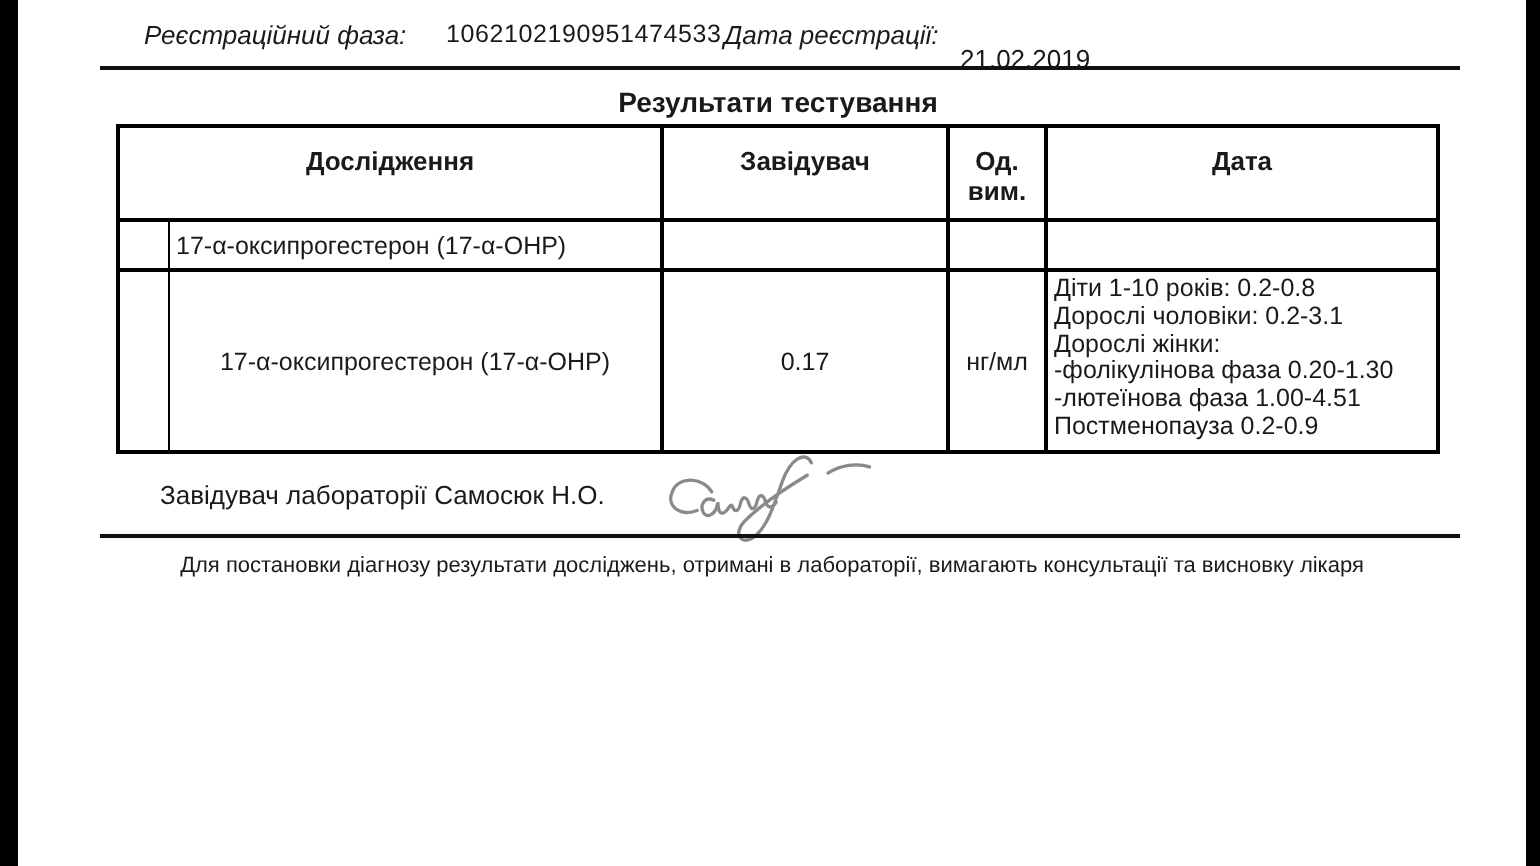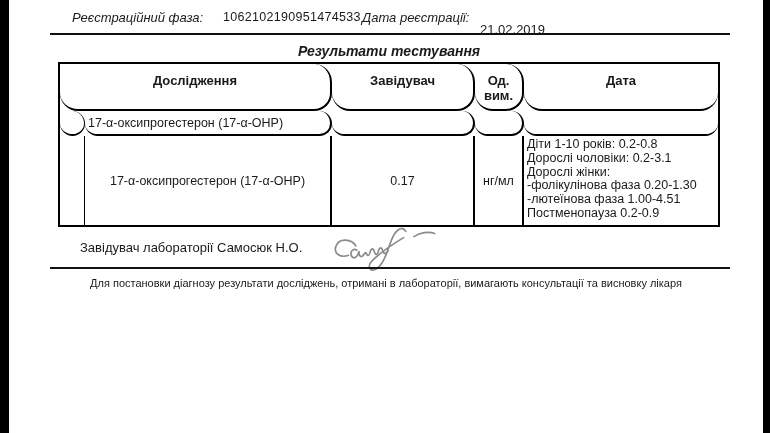--- a/index.html
+++ b/index.html
@@ -26,7 +26,7 @@
   .rule-bottom{top:267px;}
   .section-title{
     position:absolute;left:49px;top:43px;width:662px;
-    text-align:center;font-size:14px;font-weight:bold;font-style:italic;
+    text-align:center;font-size:14px;font-weight:bold;
   }
   .lab-table{
     position:absolute;left:49px;top:62px;

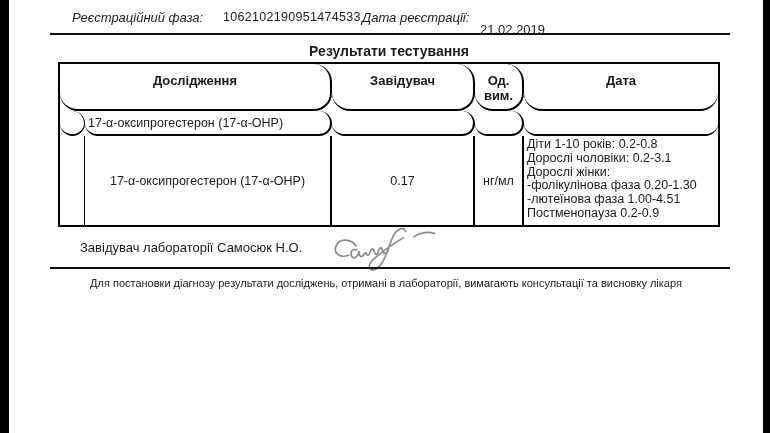--- a/index.html
+++ b/index.html
@@ -41,7 +41,7 @@
   .lab-table>div{box-sizing:border-box;}
   .br2{border-right:2px solid #000;}
   .br1{border-right:1px solid #000;}
-  .bb2{border-bottom:2px solid #000;border-radius:18px;}
+  .bb2{border-bottom:2px solid #000;}
   .hcell{
     font-weight:bold;font-size:13px;
     display:flex;justify-content:center;align-items:flex-start;

